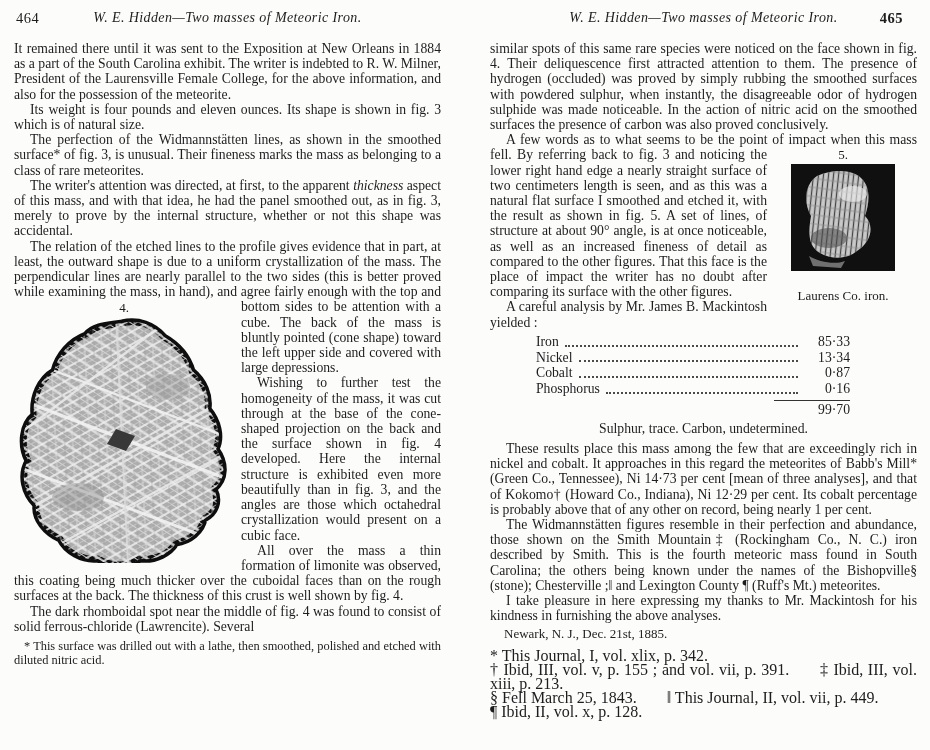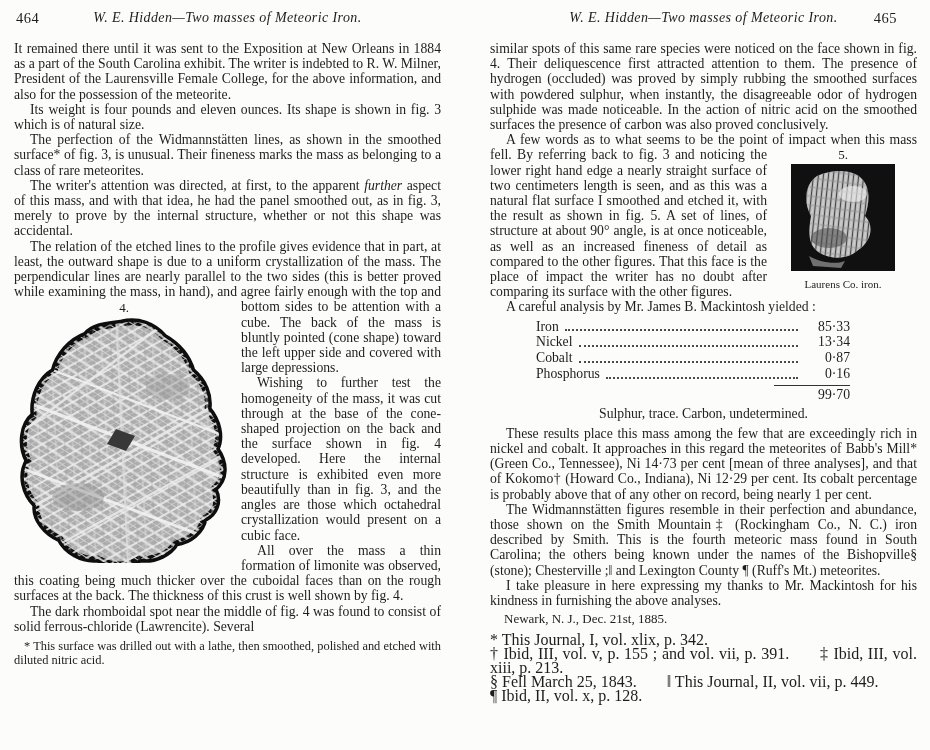--- a/index.html
+++ b/index.html
@@ -17,7 +17,7 @@
   .head-title { display:block; text-align:center; font-style:italic; letter-spacing:0.4px; }
   .pagenum { position:absolute; top:0; font-size:14.5px; font-style:normal; letter-spacing:0.5px; }
   .page.left  .pagenum { left:2px; }
-  .page.right .pagenum { right:20px; }
+  .page.right .pagenum { right:14px;font-weight:bold; }
 
   .body-text { margin-top:13px; font-size:13.7px; line-height:15.2px; text-align:justify; }
   .body-text p { margin:0; text-indent:16px; }

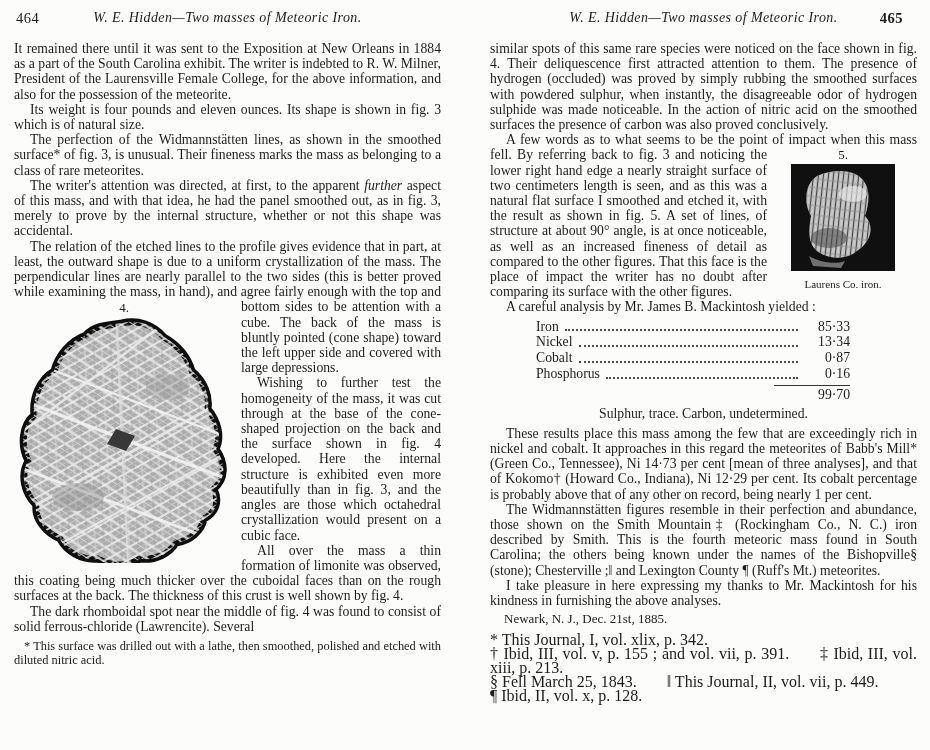--- a/index.html
+++ b/index.html
@@ -64,7 +64,7 @@
       <p class="noindent">It remained there until it was sent to the Exposition at New Orleans in 1884 as a part of the South Carolina exhibit.  The writer is indebted to R. W. Milner, President of the Laurensville Female College, for the above information, and also for the possession of the meteorite.</p>
       <p>Its weight is four pounds and eleven ounces.  Its shape is shown in fig. 3 which is of natural size.</p>
       <p>The perfection of the Widmannstätten lines, as shown in the smoothed surface* of fig. 3, is unusual.  Their fineness marks the mass as belonging to a class of rare meteorites.</p>
-      <p><span>The writer's attention was directed, at first, to the apparent </span><em>further</em><span> aspect of this mass, and with that idea, he had the panel smoothed out, as in fig. 3, merely to prove by the internal structure, whether or not this shape was accidental.</span></p>
+      <p><span>The writer's attention was directed, at first, to the apparent </span><em>thickness</em><span> aspect of this mass, and with that idea, he had the panel smoothed out, as in fig. 3, merely to prove by the internal structure, whether or not this shape was accidental.</span></p>
 
       <p>
         <span>The relation of the etched lines to the profile gives evidence that in part, at least, the outward shape is due to a uniform crystallization of the mass.  The perpendicular lines are nearly parallel to the two sides (this is better proved while examining the mass, in hand), and agree fairly enough with the top and</span>

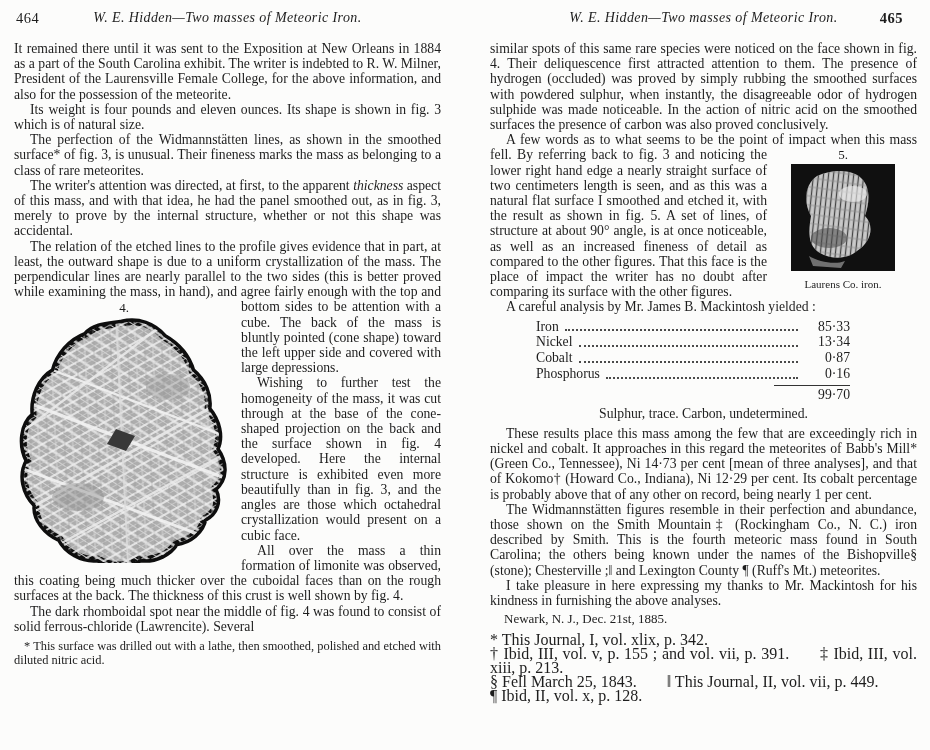--- a/index.html
+++ b/index.html
@@ -28,7 +28,7 @@
   
   .fig5-float { float:right; width:132px; margin:1px 8px 2px 10px; text-align:center; }
   .fig-label { display:block; font-size:13px; line-height:14px; margin-bottom:2px; text-indent:0; }
-  .fig-caption { display:block; font-size:11px; line-height:14px; margin-top:6px; text-indent:0; white-space:nowrap; }
+  .fig-caption { display:block; font-size:13px; line-height:14px; margin-top:18px; text-indent:0; white-space:nowrap; }
   .fig4-float svg, .fig5-float svg { display:block; margin:0 auto; }
 
   

